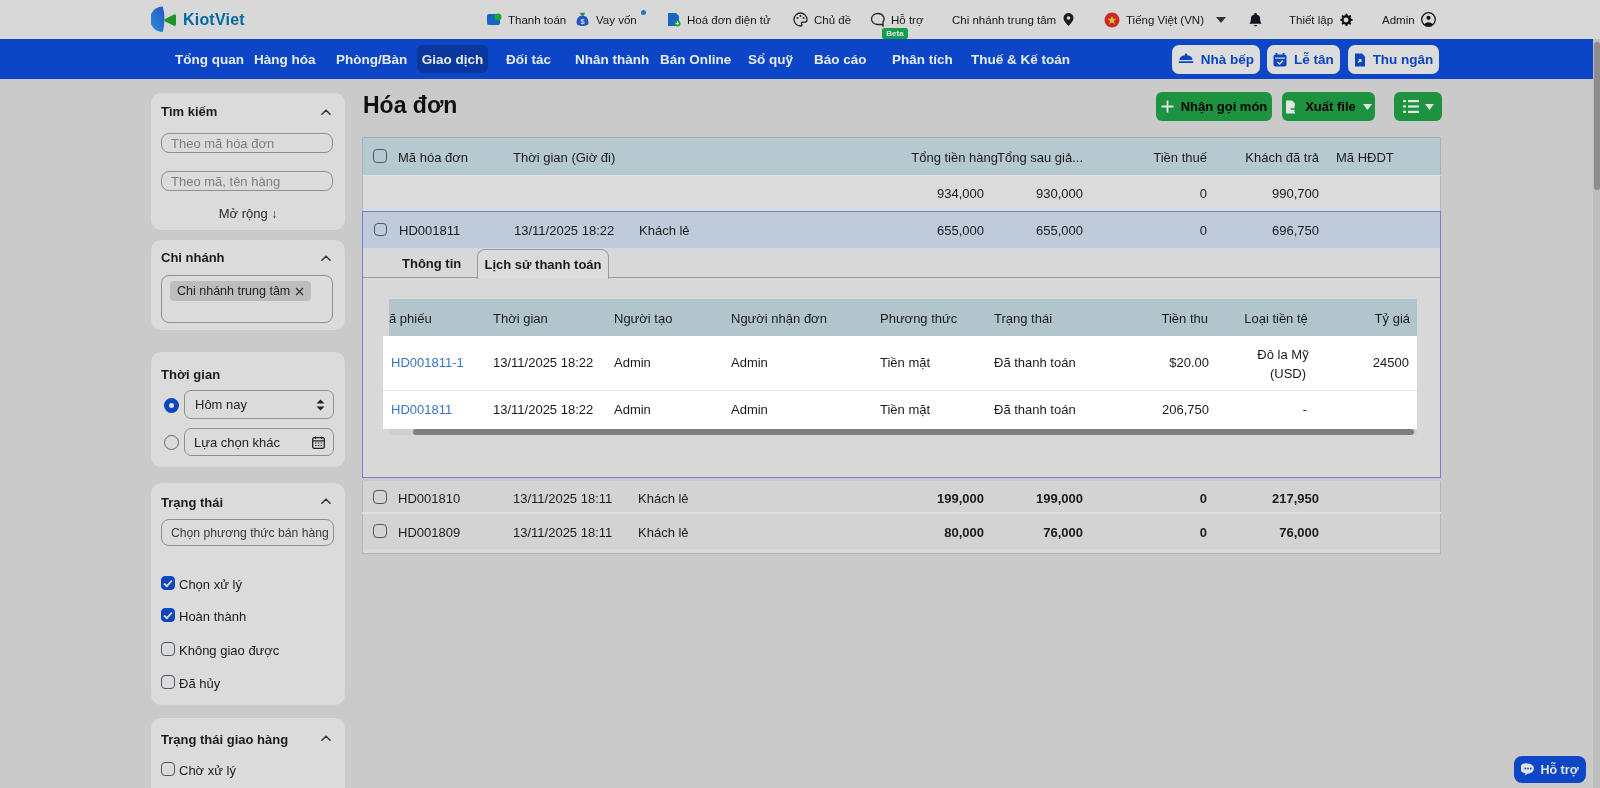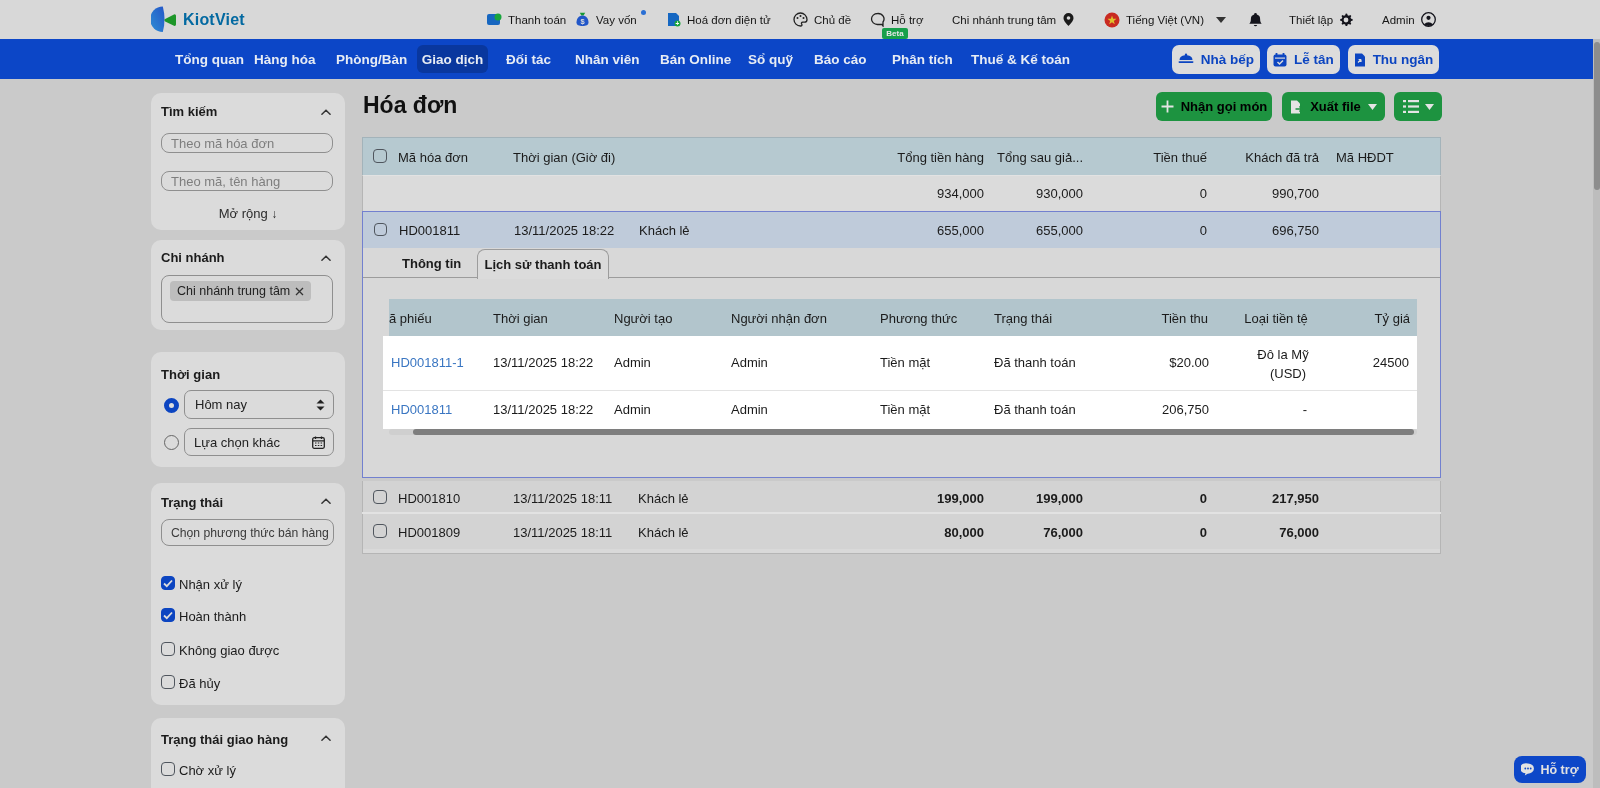--- a/index.html
+++ b/index.html
@@ -136,7 +136,7 @@
   <div class="nav" style="left:254px;">Hàng hóa</div>
   <div class="nav" style="left:336px;">Phòng/Bàn</div>
   <div class="nav" style="left:506px;">Đối tác</div>
-  <div class="nav" style="left:575px;">Nhân viên</div>
+  <div class="nav" style="left:575px;">Nhân thành</div>
   <div class="nav" style="left:660px;">Bán Online</div>
   <div class="nav" style="left:748px;">Sổ quỹ</div>
   <div class="nav" style="left:814px;">Báo cáo</div>

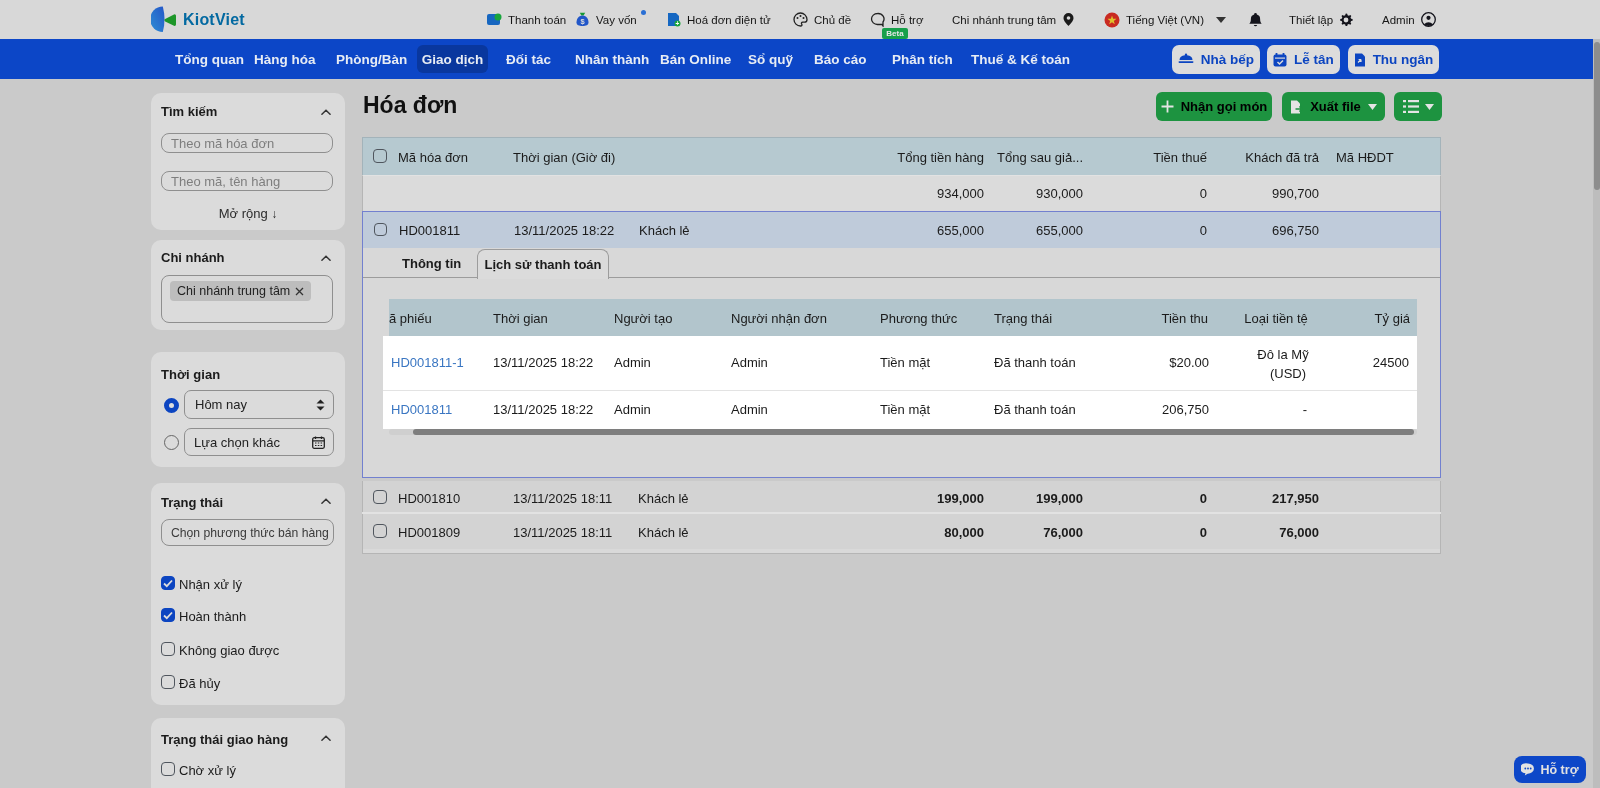--- a/index.html
+++ b/index.html
@@ -255,7 +255,7 @@
     </svg>
   <span>Nhận gọi món</span>
 </div>
-<div class="gbtn" style="left:1282px;width:103px;">
+<div class="gbtn" style="left:1282px;width:93px;">
   <svg width="13" height="14" viewBox="0 0 13 14">
       <path d="M1 0.5 h6 l3 3 v10 h-9 Z" fill="#e4e4e4"></path>
       <path d="M5.5 9 h6.5 M9.5 6.3 L12.4 9 L9.5 11.7" stroke="#1d9340" stroke-width="1.7" fill="none"></path>

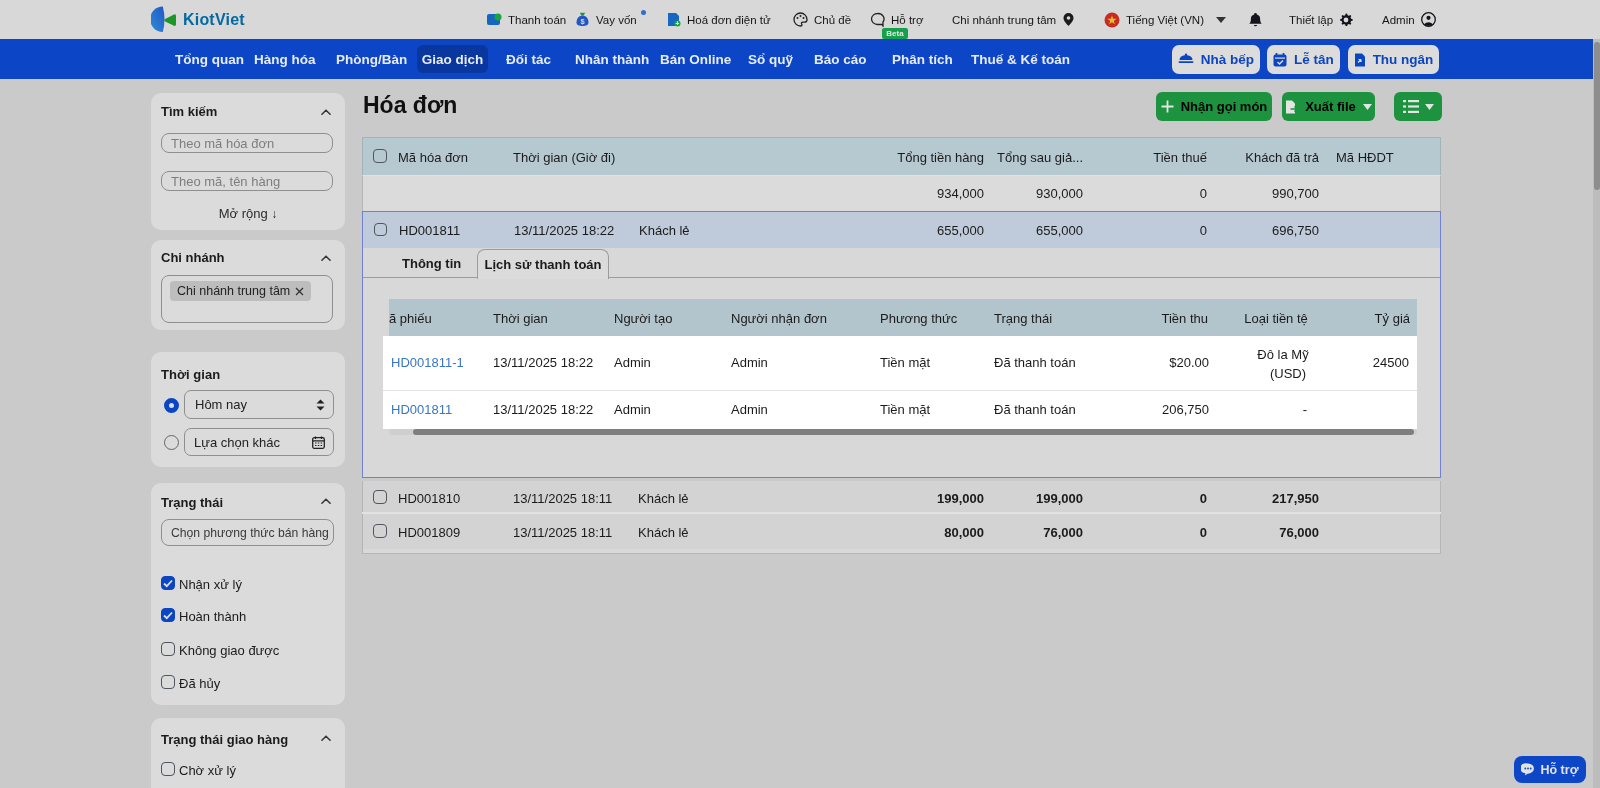--- a/index.html
+++ b/index.html
@@ -289,7 +289,7 @@
   <div class="cell b" style="left:36px;top:13px;">Mã hóa đơn</div>
   <div class="cell b" style="left:151px;top:13px;">Thời gian (Giờ đi)</div>
   <div class="cell b" style="left:292px;top:13px;margin-top:46px;">Khách hàng</div>
-  <div class="cell b r" style="left:422px;top:13px;width:200px;">Tổng tiền hàng</div>
+  <div class="cell b r" style="left:436px;top:13px;width:200px;">Tổng tiền hàng</div>
   <div class="cell b r" style="left:521px;top:13px;width:200px;">Tổng sau giả...</div>
   <div class="cell b r" style="left:645px;top:13px;width:200px;">Tiền thuế</div>
   <div class="cell b r" style="left:757px;top:13px;width:200px;">Khách đã trả</div>

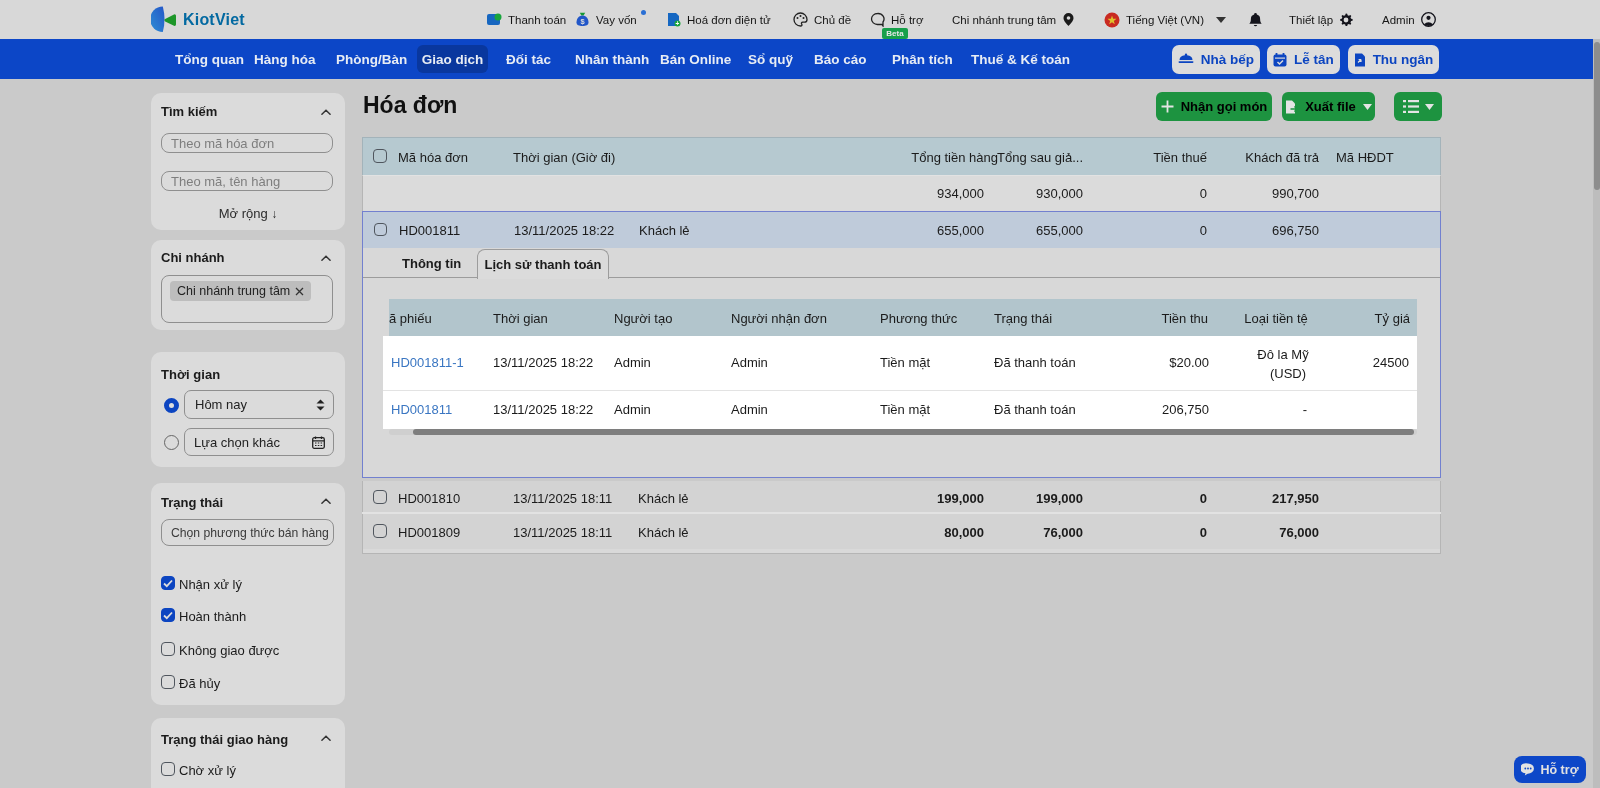--- a/index.html
+++ b/index.html
@@ -226,7 +226,7 @@
   <svg style="position:absolute;left:12px;top:96px;" width="10" height="9" viewBox="0 0 10 9">
       <path d="M1 4.5 L3.8 7.2 L9 1.5" stroke="#ddd" stroke-width="1.8" fill="none"></path>
     </svg>
-  <div class="cell" style="left:28px;top:94px;">Nhận xử lý</div>
+  <div class="cell" style="left:28px;top:94px;">Chọn xử lý</div>
   <div class="chk" style="left:10px;top:125px;background:#0c45c1;border-color:#0c45c1;"></div>
   <svg style="position:absolute;left:12px;top:128px;" width="10" height="9" viewBox="0 0 10 9">
       <path d="M1 4.5 L3.8 7.2 L9 1.5" stroke="#ddd" stroke-width="1.8" fill="none"></path>

